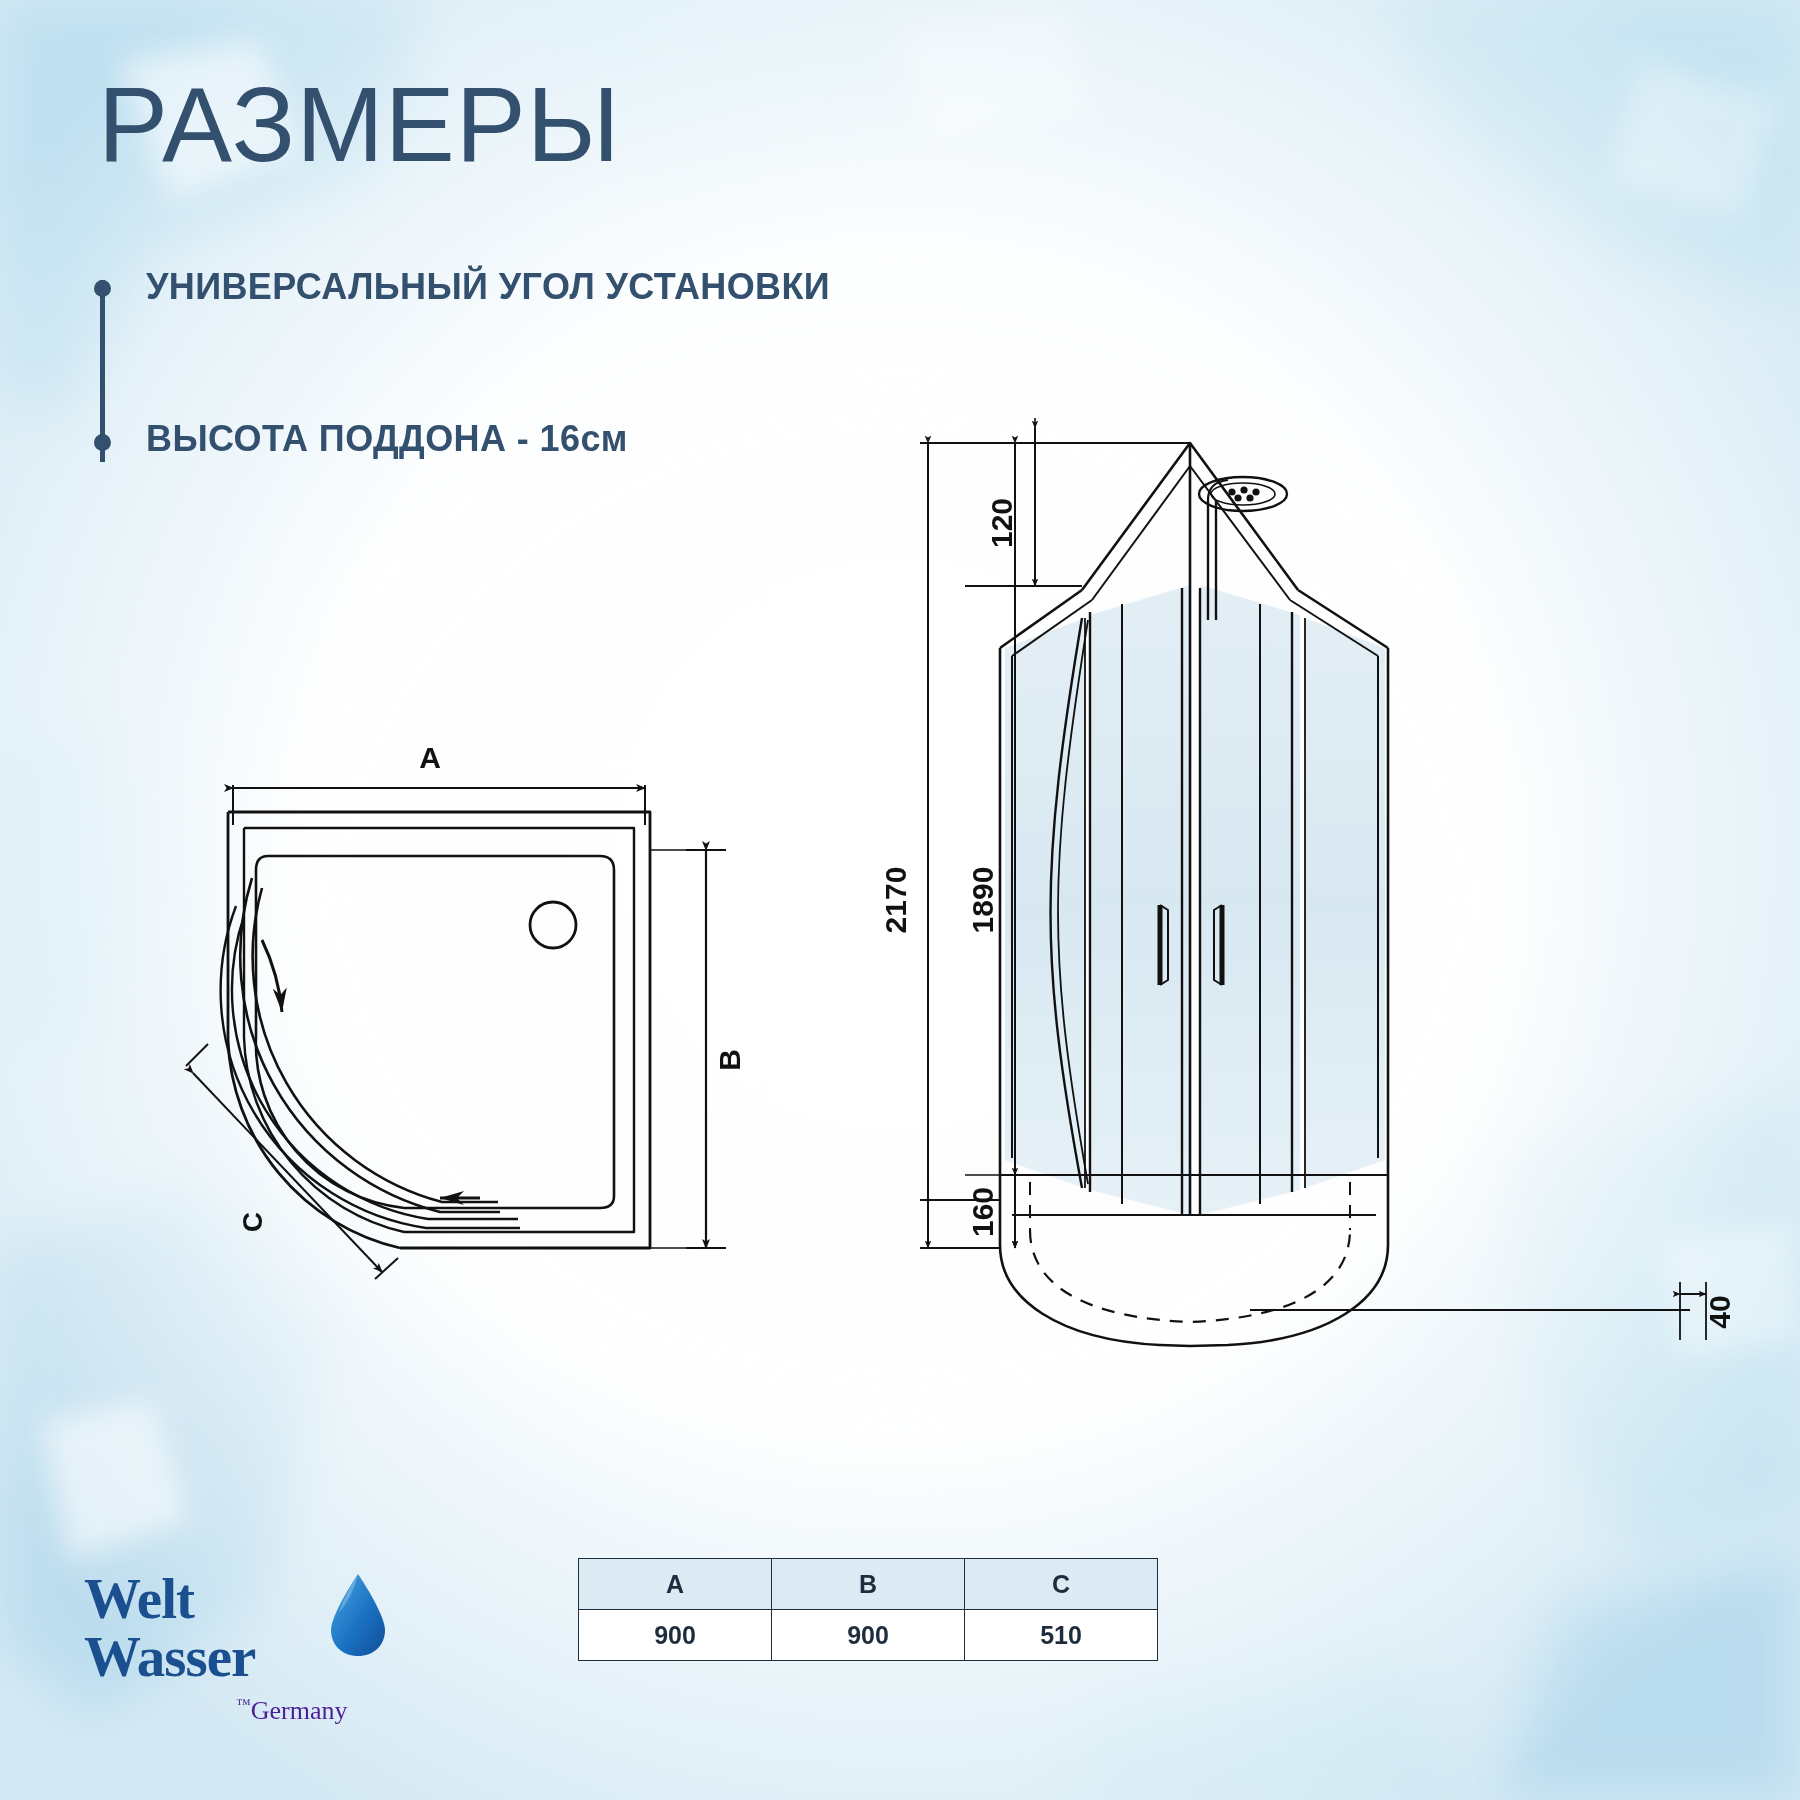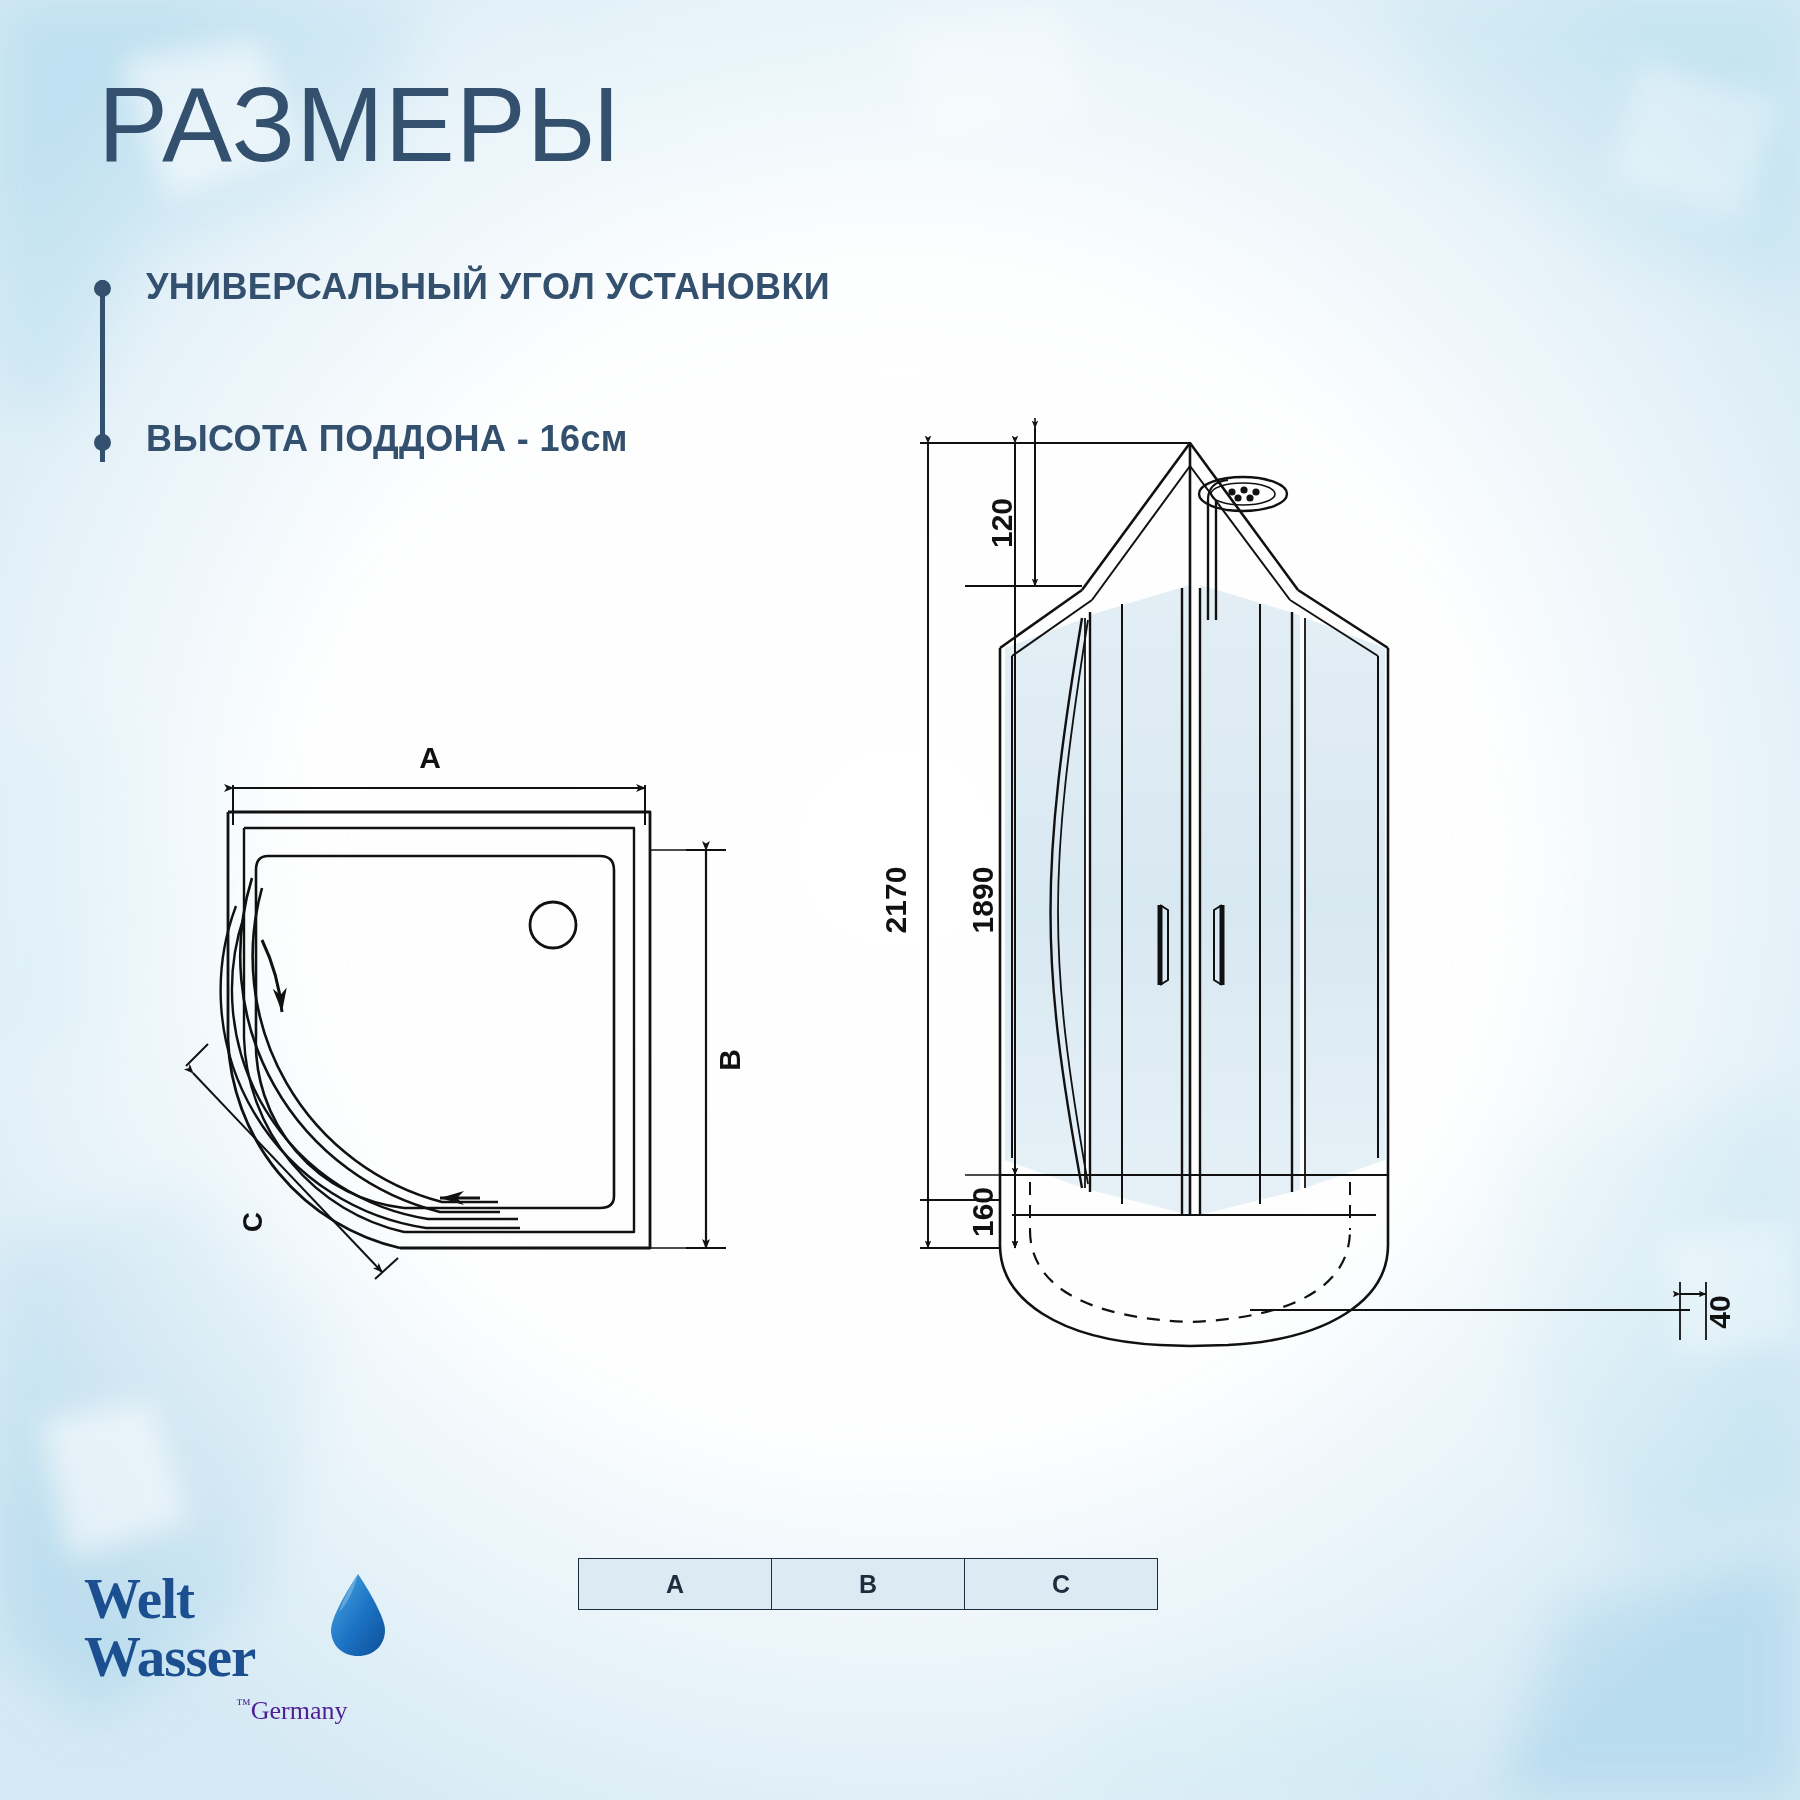--- a/index.html
+++ b/index.html
@@ -286,6 +286,11 @@
     <td>B</td>
     <td>C</td>
   </tr>
+  <tr class="vals">
+    <td>900</td>
+    <td>900</td>
+    <td>510</td>
+  </tr>
 </tbody>
   </table>
 

